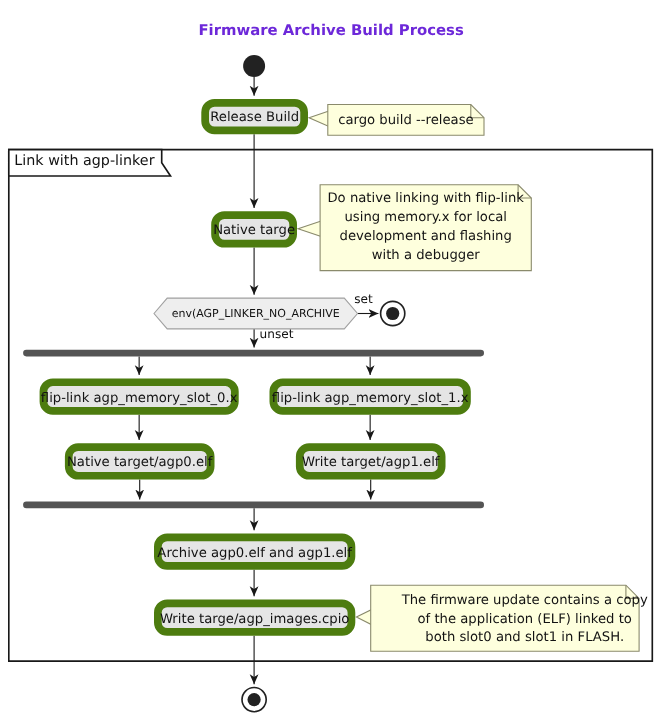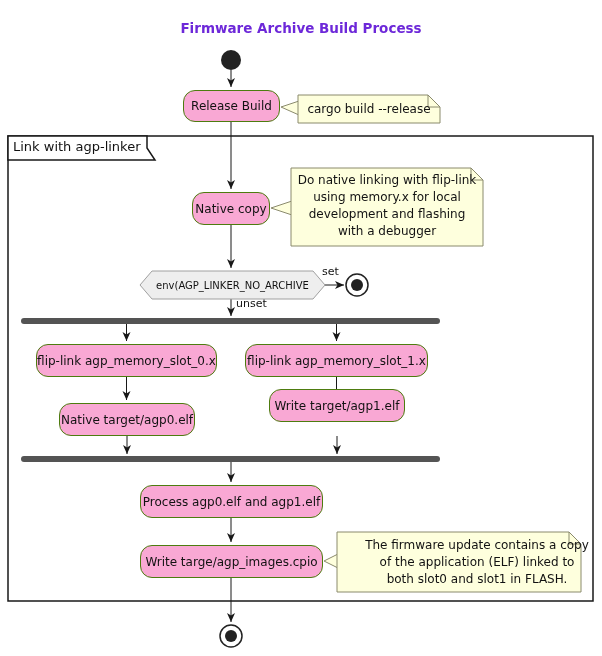--- a/index.html
+++ b/index.html
@@ -18,7 +18,7 @@
   }
   .activity{
     position:absolute; box-sizing:border-box;
-    background:#f9a8d4; border:1px solid #4d7c0f; border-radius:12px;
+    background:#e5e5e5; border:7px solid #4d7c0f; border-radius:12px;
     display:flex; align-items:center; justify-content:center;
     font-size:12px; white-space:nowrap; color:#121212;
   }

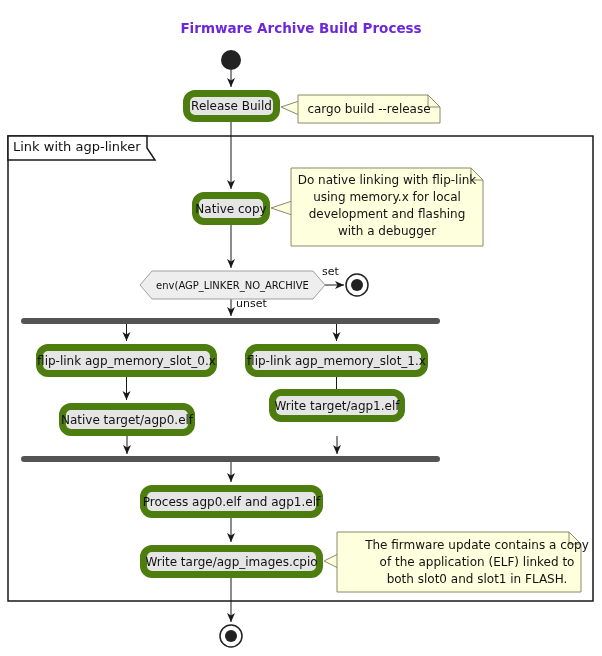--- a/index.html
+++ b/index.html
@@ -107,7 +107,7 @@
 
   <div class="activity" style="left:183px;top:90px;width:97px;height:32px">Release Build</div>
 
-  <div class="activity" style="left:192px;top:192px;width:78px;height:33px">Native copy</div>
+  <div class="activity" style="left:192px;top:192px;width:78px;height:33px">Native targe</div>
 
   <div class="cond-label">env(AGP_LINKER_NO_ARCHIVE</div>
 

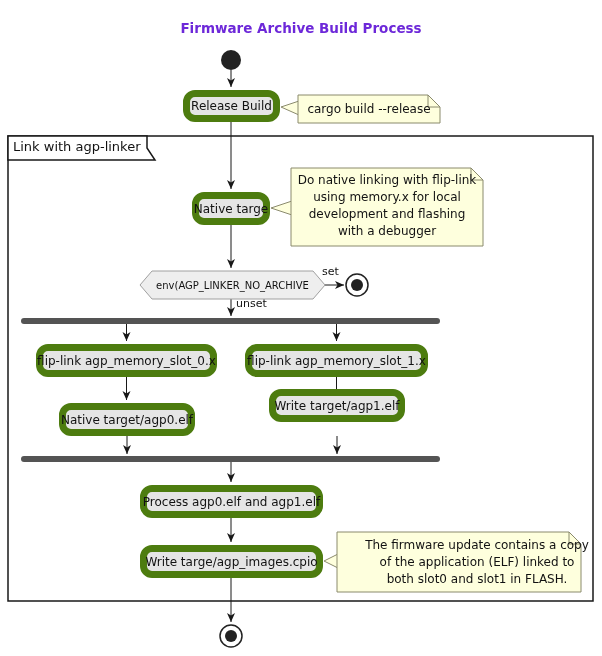--- a/index.html
+++ b/index.html
@@ -121,7 +121,7 @@
 
   <div class="activity" style="left:59px;top:403px;width:136px;height:33px">Native target/agp0.elf</div>
 
-  <div class="activity" style="left:269px;top:389px;width:136px;height:33px">Write target/agp1.elf</div>
+  <div class="activity" style="left:269px;top:403px;width:136px;height:33px">Write target/agp1.elf</div>
 
   <div class="activity" style="left:140px;top:485px;width:183px;height:33px">Process agp0.elf and agp1.elf</div>
 

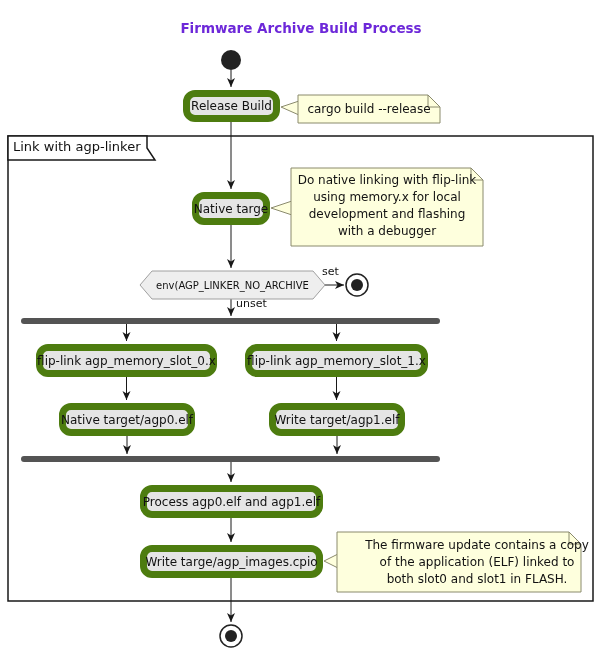--- a/index.html
+++ b/index.html
@@ -123,7 +123,7 @@
 
   <div class="activity" style="left:269px;top:403px;width:136px;height:33px">Write target/agp1.elf</div>
 
-  <div class="activity" style="left:140px;top:485px;width:183px;height:33px">Process agp0.elf and agp1.elf</div>
+  <div class="activity" style="left:140px;top:485px;width:183px;height:33px">Archive agp0.elf and agp1.elf</div>
 
   <div class="activity" style="left:140px;top:545px;width:183px;height:33px">Write targe/agp_images.cpio</div>
 

